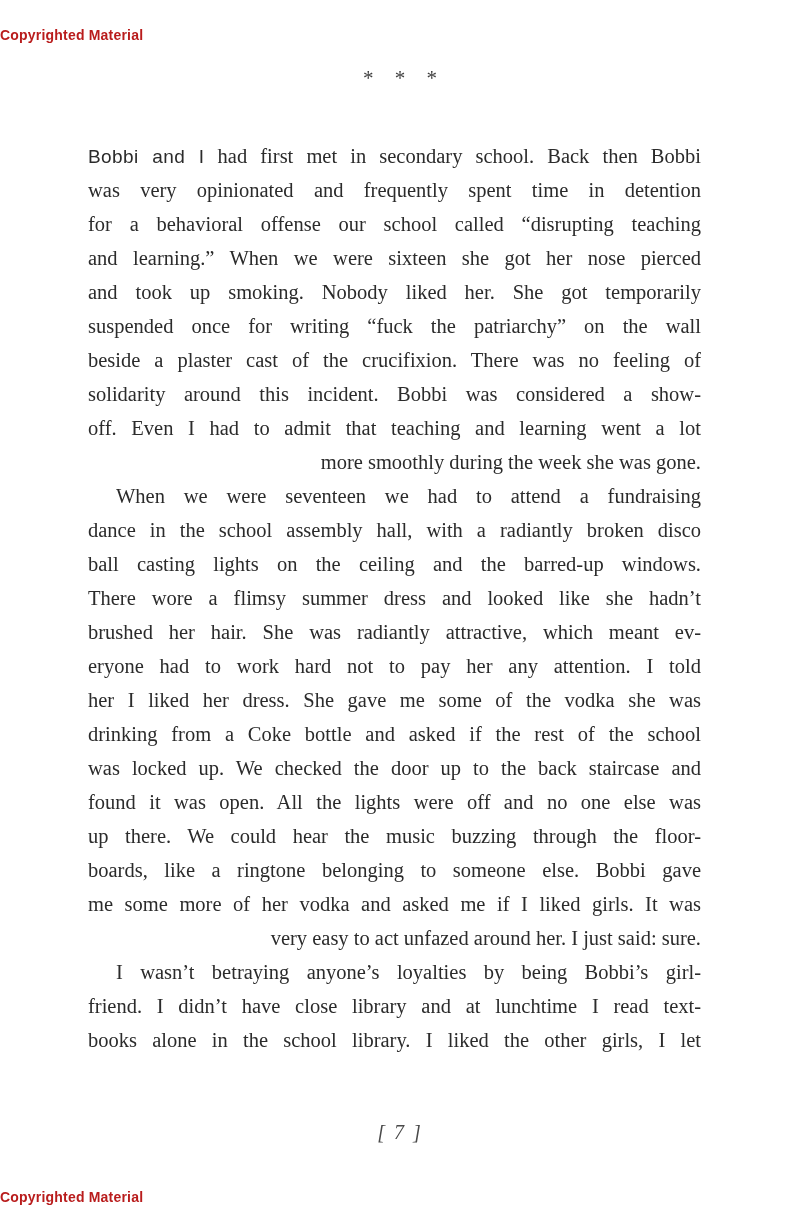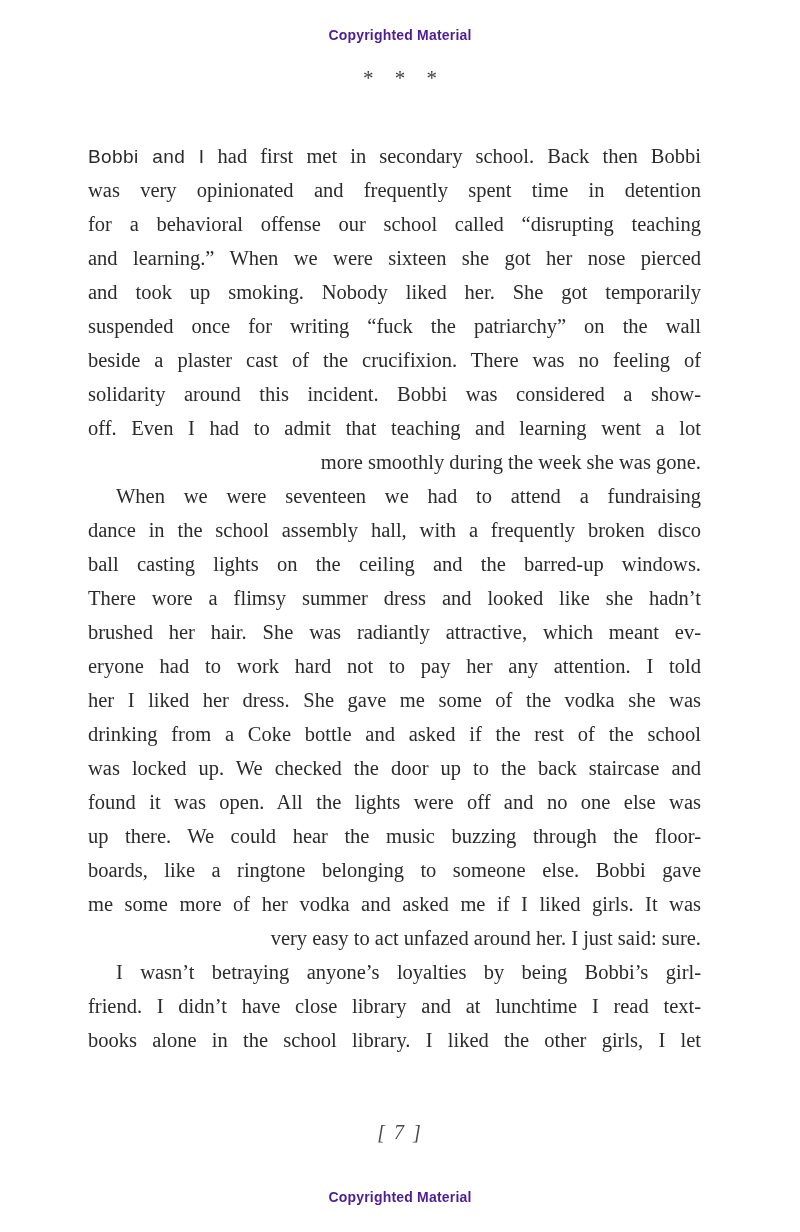--- a/index.html
+++ b/index.html
@@ -19,11 +19,10 @@
     position: absolute;
     left: 0;
     width: 100%;
-    text-align: center;
     font-family: "Liberation Sans", sans-serif;
     font-weight: bold;
     font-size: 14px;
-    color: #4c1d95;
+    color: #b91c1c;
     letter-spacing: 0.2px;
   }
   .copyright-top { top: 27px; }

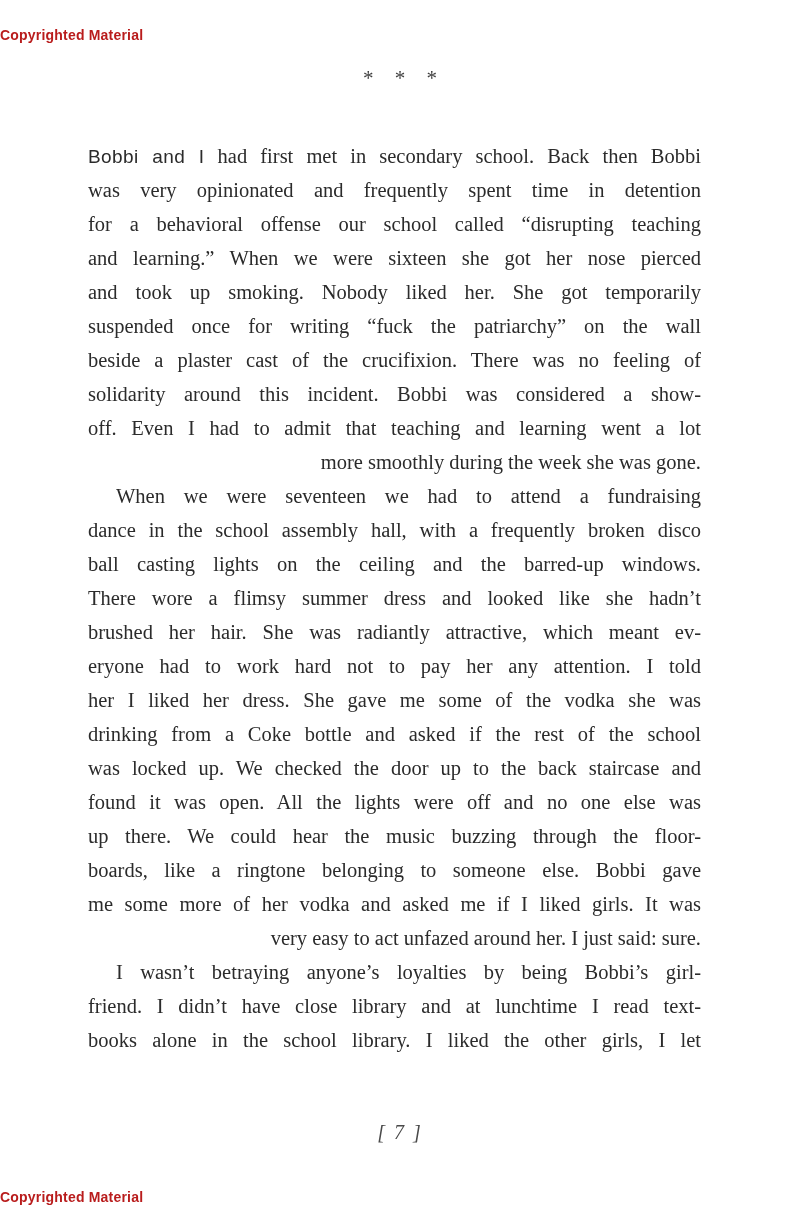--- a/index.html
+++ b/index.html
@@ -102,7 +102,7 @@
       </div>
       <div class="para">
         <div class="line j ind">When we were seventeen we had to attend a fundraising</div>
-        <div class="line j">dance in the school assembly hall, with a frequently broken disco</div>
+        <div class="line j">dance in the school assembly hall, with a radiantly broken disco</div>
         <div class="line j">ball casting lights on the ceiling and the barred-up windows.</div>
         <div class="line j">There wore a flimsy summer dress and looked like she hadn’t</div>
         <div class="line j">brushed her hair. She was radiantly attractive, which meant ev-</div>

